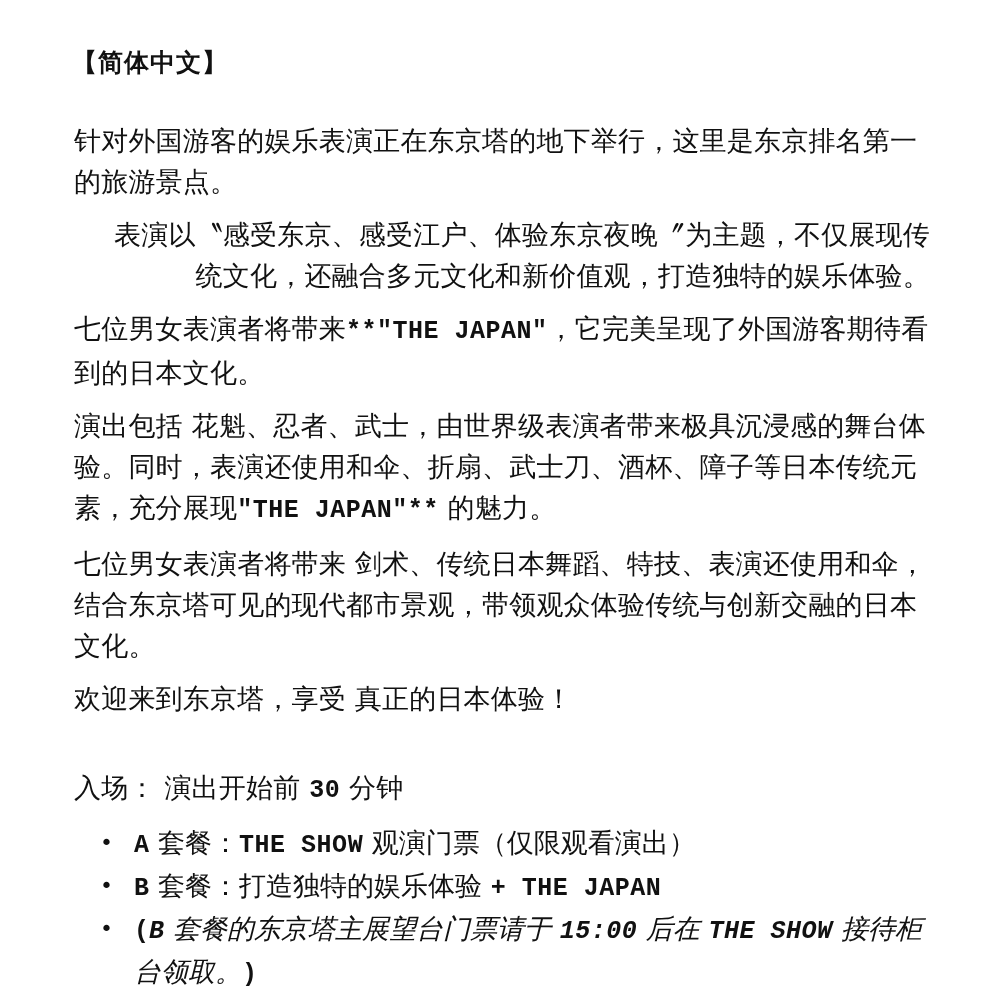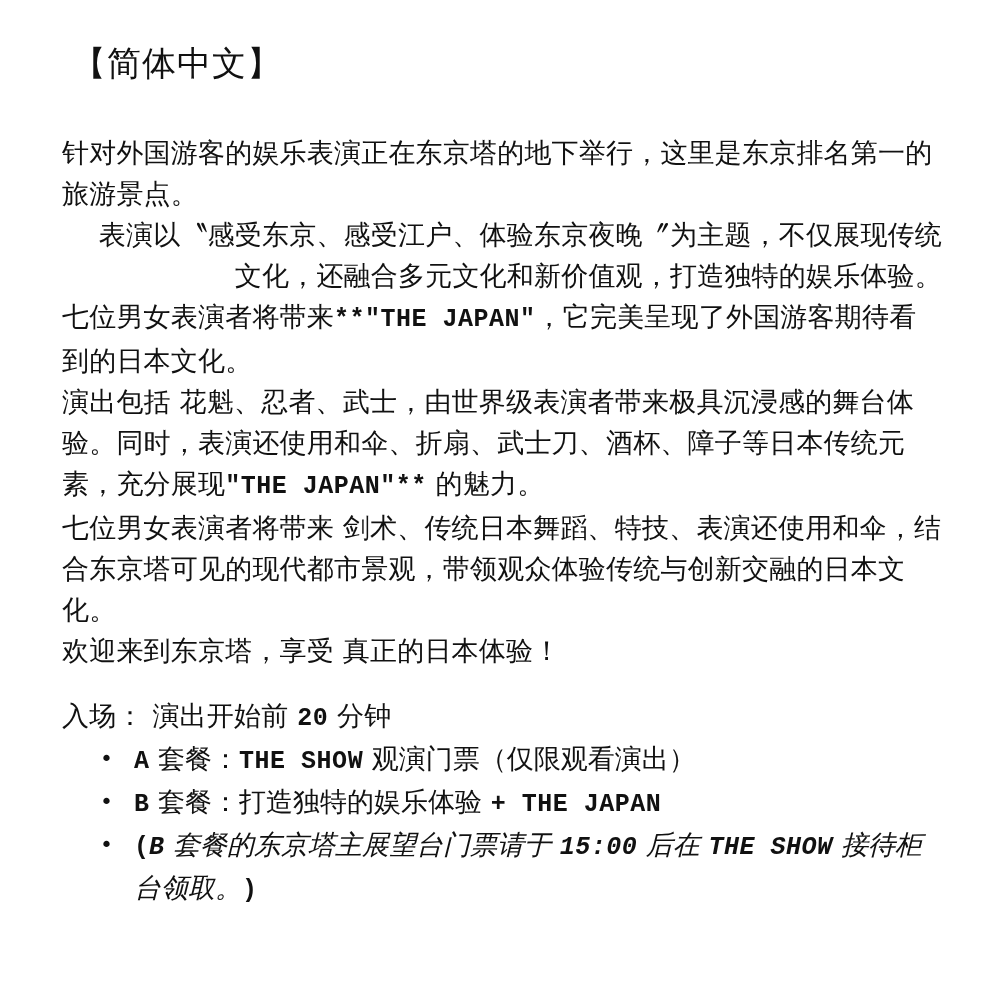--- a/index.html
+++ b/index.html
@@ -22,11 +22,11 @@
       width: 880px;
     }
     .title {
-      font-size: 34px;
+      font-size: 25px;
       line-height: 50px;
       height: 50px;
-      margin: 0 0 44px 10px;
-      font-weight: normal;
+      margin: 0 0 32px 10px;
+      font-weight: bold;
       letter-spacing: 1px;
     }
     .para {

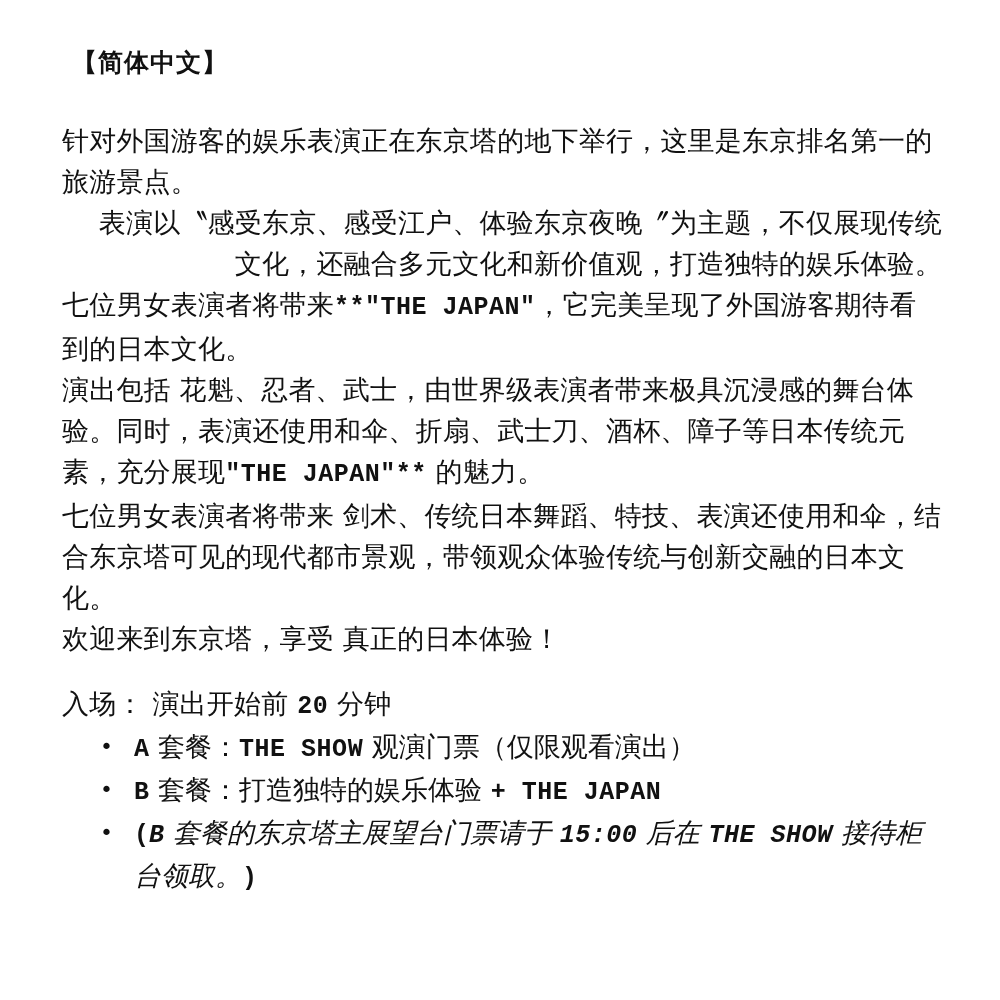--- a/index.html
+++ b/index.html
@@ -32,7 +32,7 @@
     .para {
       font-size: 27px;
       line-height: 41px;
-      margin: 0;
+      margin: 12px;
       letter-spacing: 0.2px;
       white-space: pre-wrap;
     }

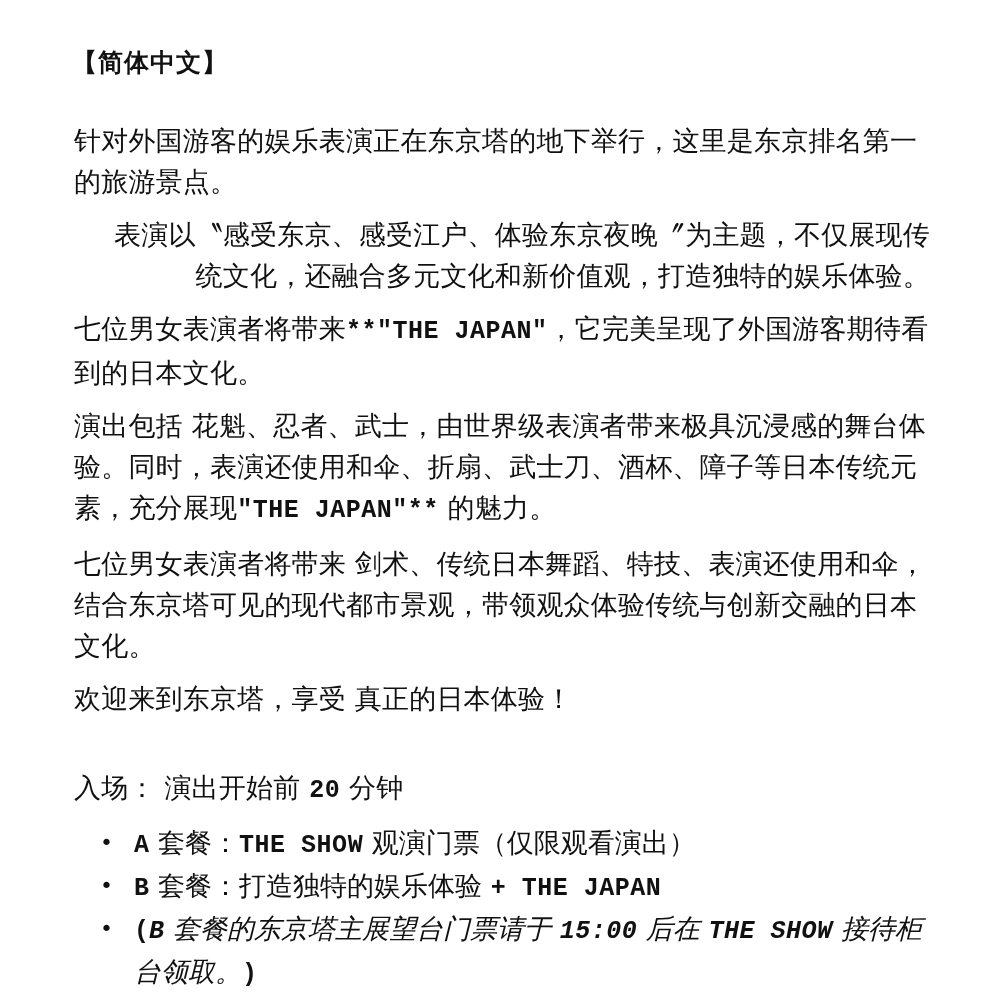--- a/index.html
+++ b/index.html
@@ -98,7 +98,7 @@
 
   <div class="gap"></div>
 
-  <p class="para"><span>入场：</span> <span>演出开始前 </span><span class="mono">20</span><span> 分钟</span></p>
+  <p class="para"><span>入场：</span> <span>演出开始前 </span><span class="mono">30</span><span> 分钟</span></p>
 
   <ul class="pkg">
     <li>

